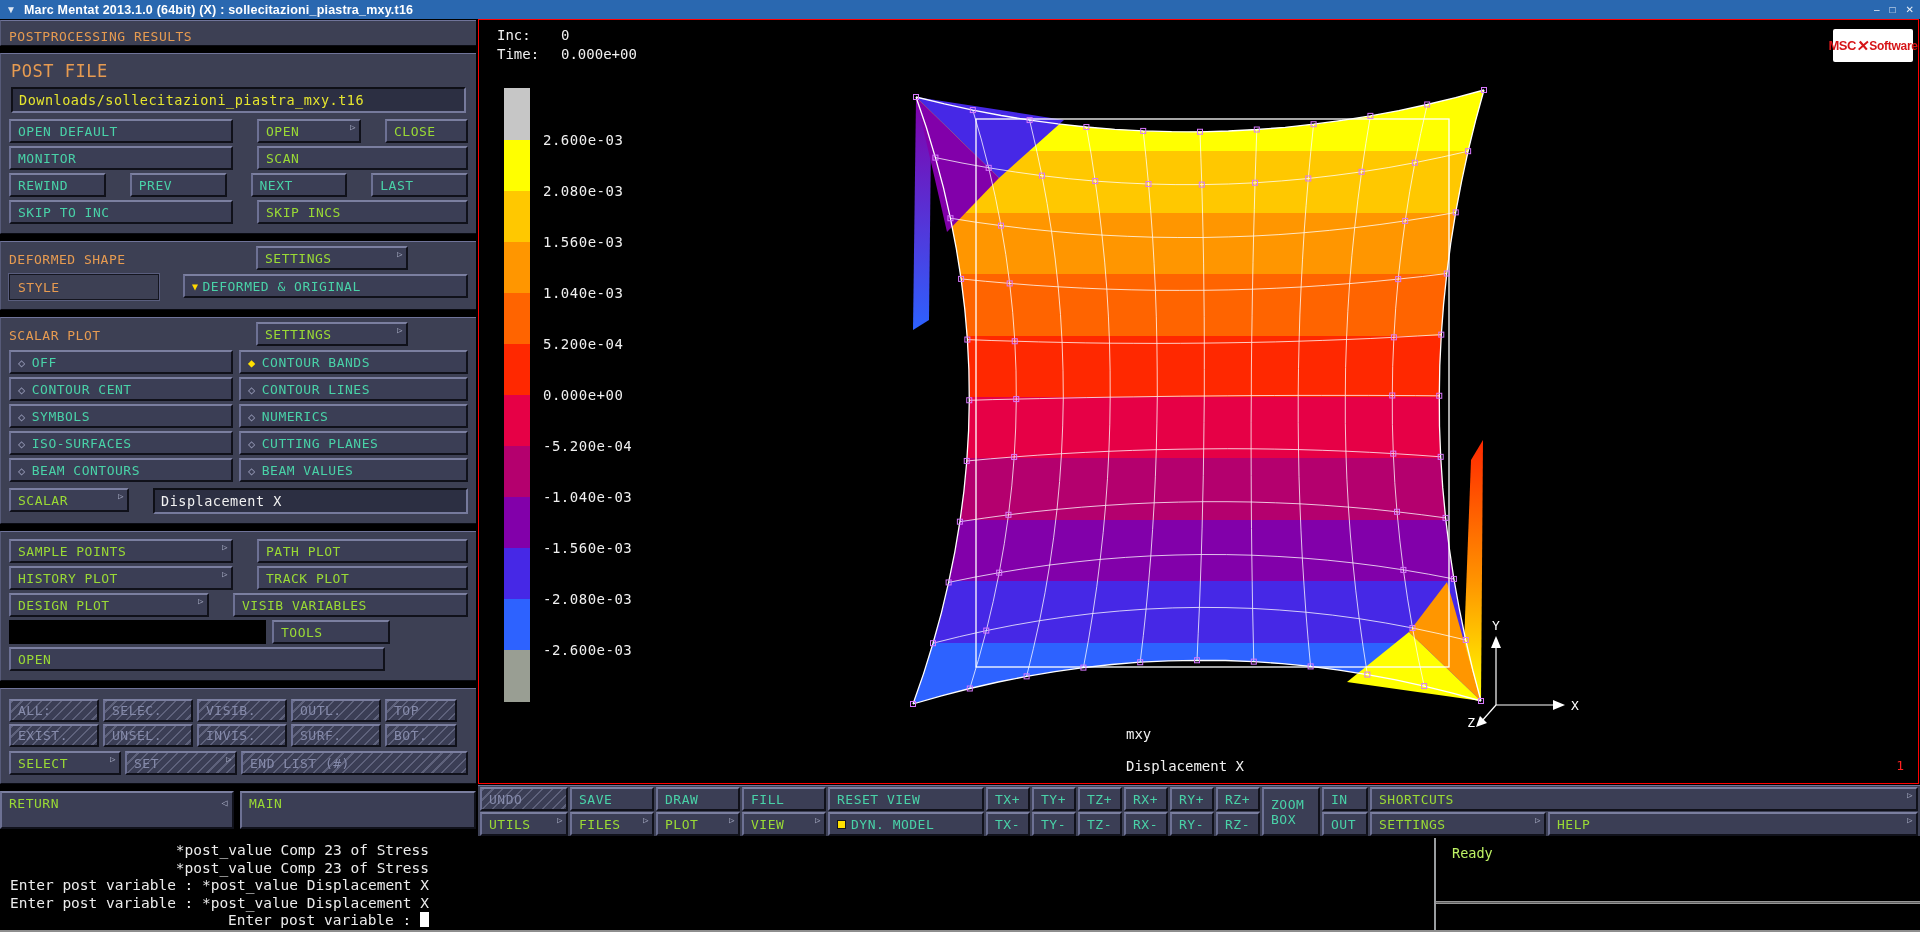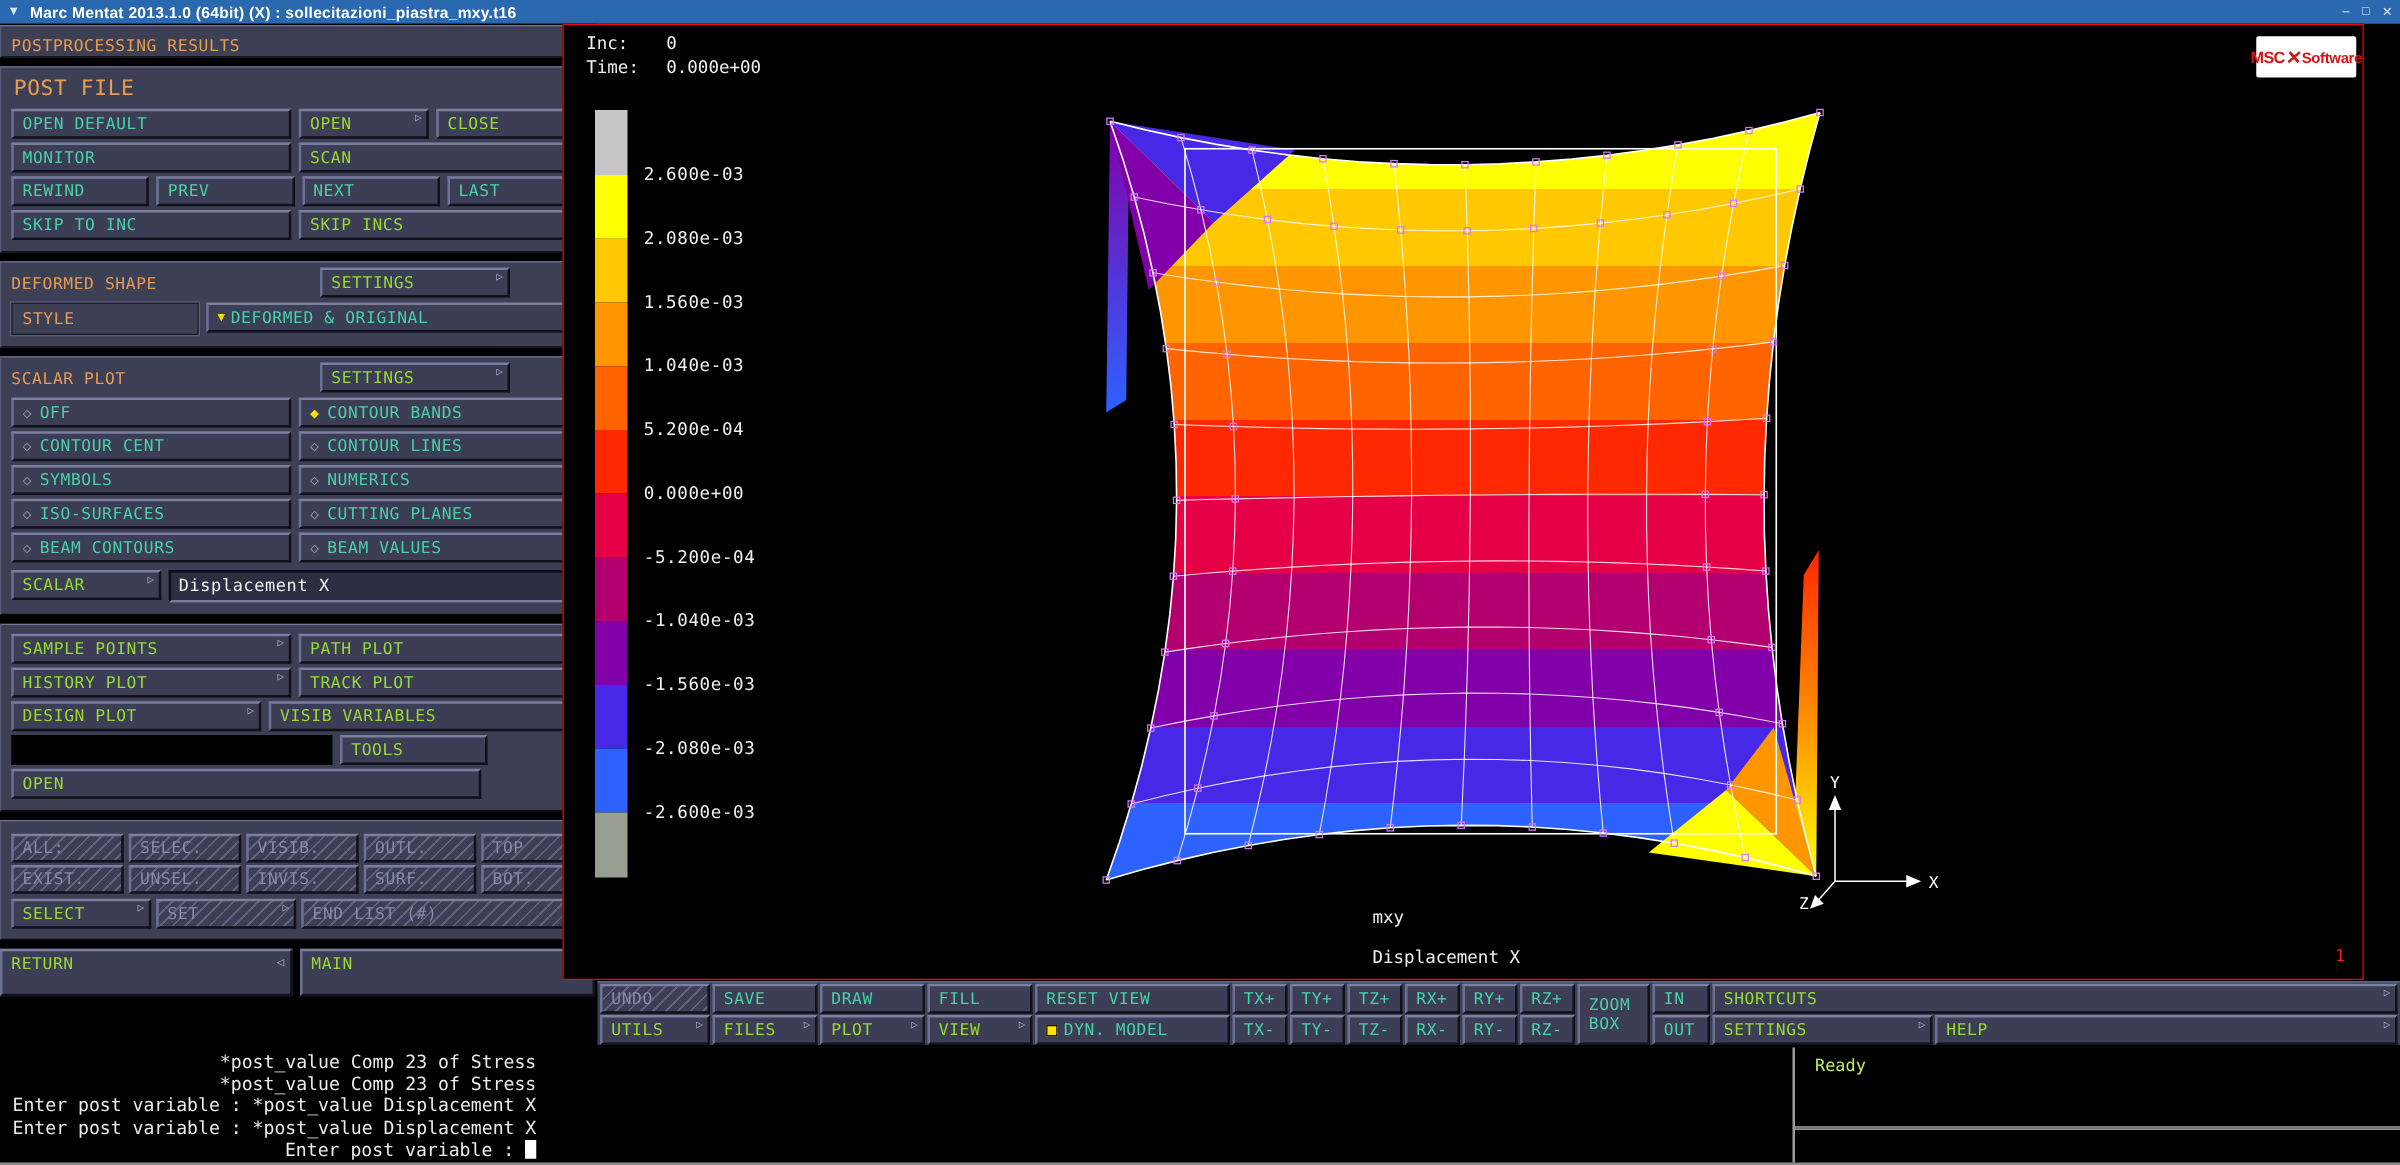--- a/index.html
+++ b/index.html
@@ -73,7 +73,7 @@
   .footer-row .btn { height:38px; align-items:flex-start; padding-top:3px; }
 
   
-  .viewport { position:absolute; left:450px; top:19px; width:1441px; height:765px;
+  .viewport { position:absolute; left:478px; top:19px; width:1441px; height:765px;
     border:1px solid #ff0000; background:#000; }
   .inc-block { position:absolute; left:18px; top:6px; color:#f0f0f0; font-size:14px; line-height:19px; }
   .inc-block .lab { display:inline-block; width:64px; }

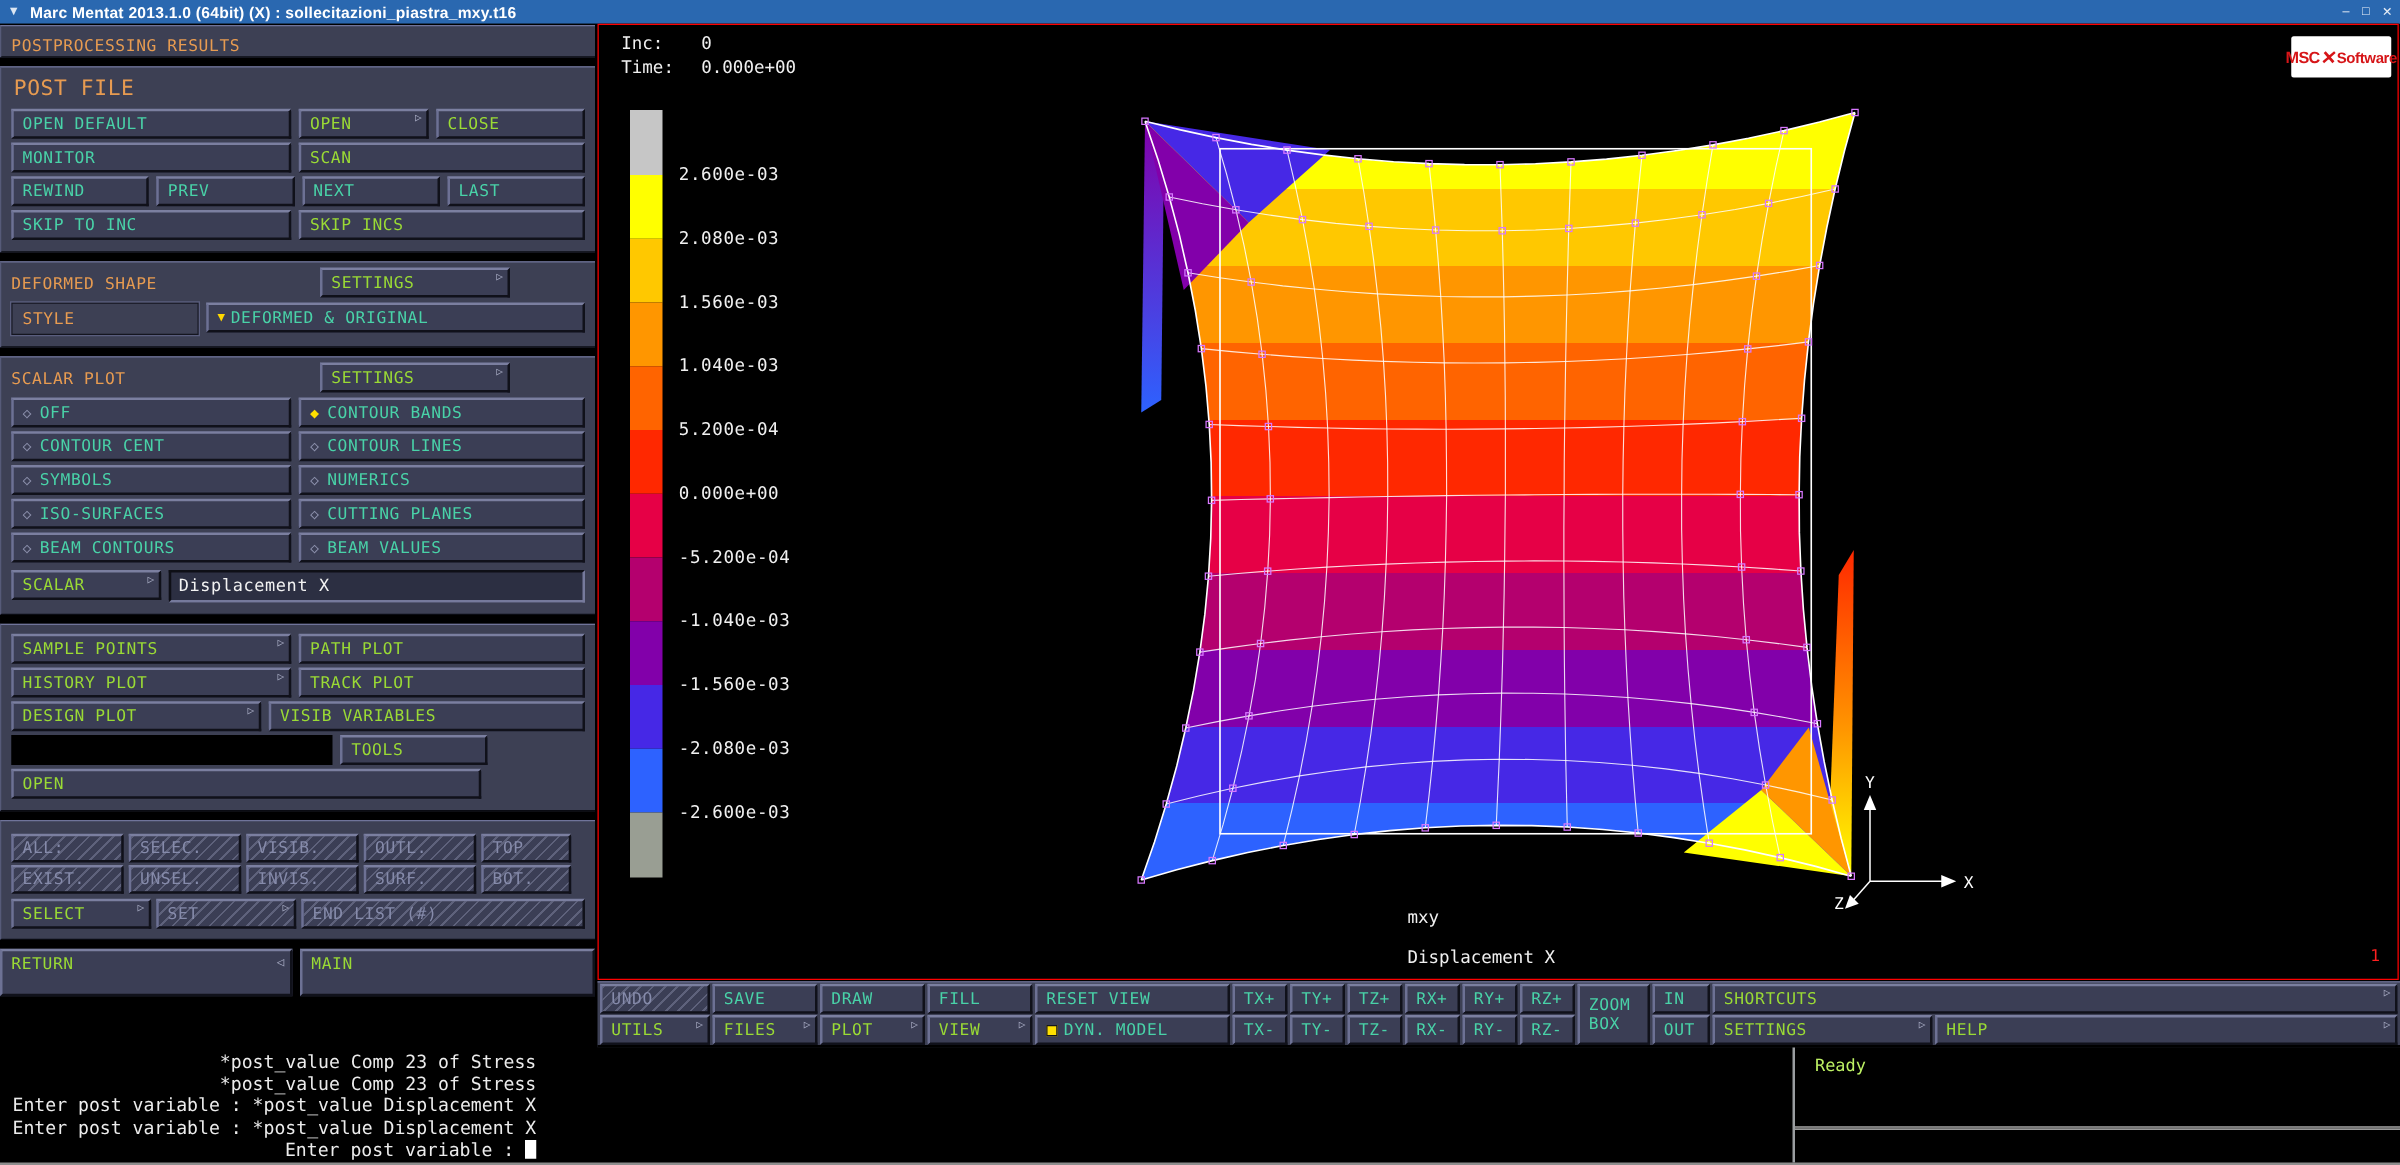--- a/index.html
+++ b/index.html
@@ -138,6 +138,9 @@
 
     <div class="panel">
       <div class="sect-label">POST FILE</div>
+      <div class="field path">
+        <span>Downloads/sollecitazioni_piastra_mxy.t16</span>
+      </div>
       <div class="row">
         <div class="btn teal col-l">
             <span class="lbl">OPEN DEFAULT</span>

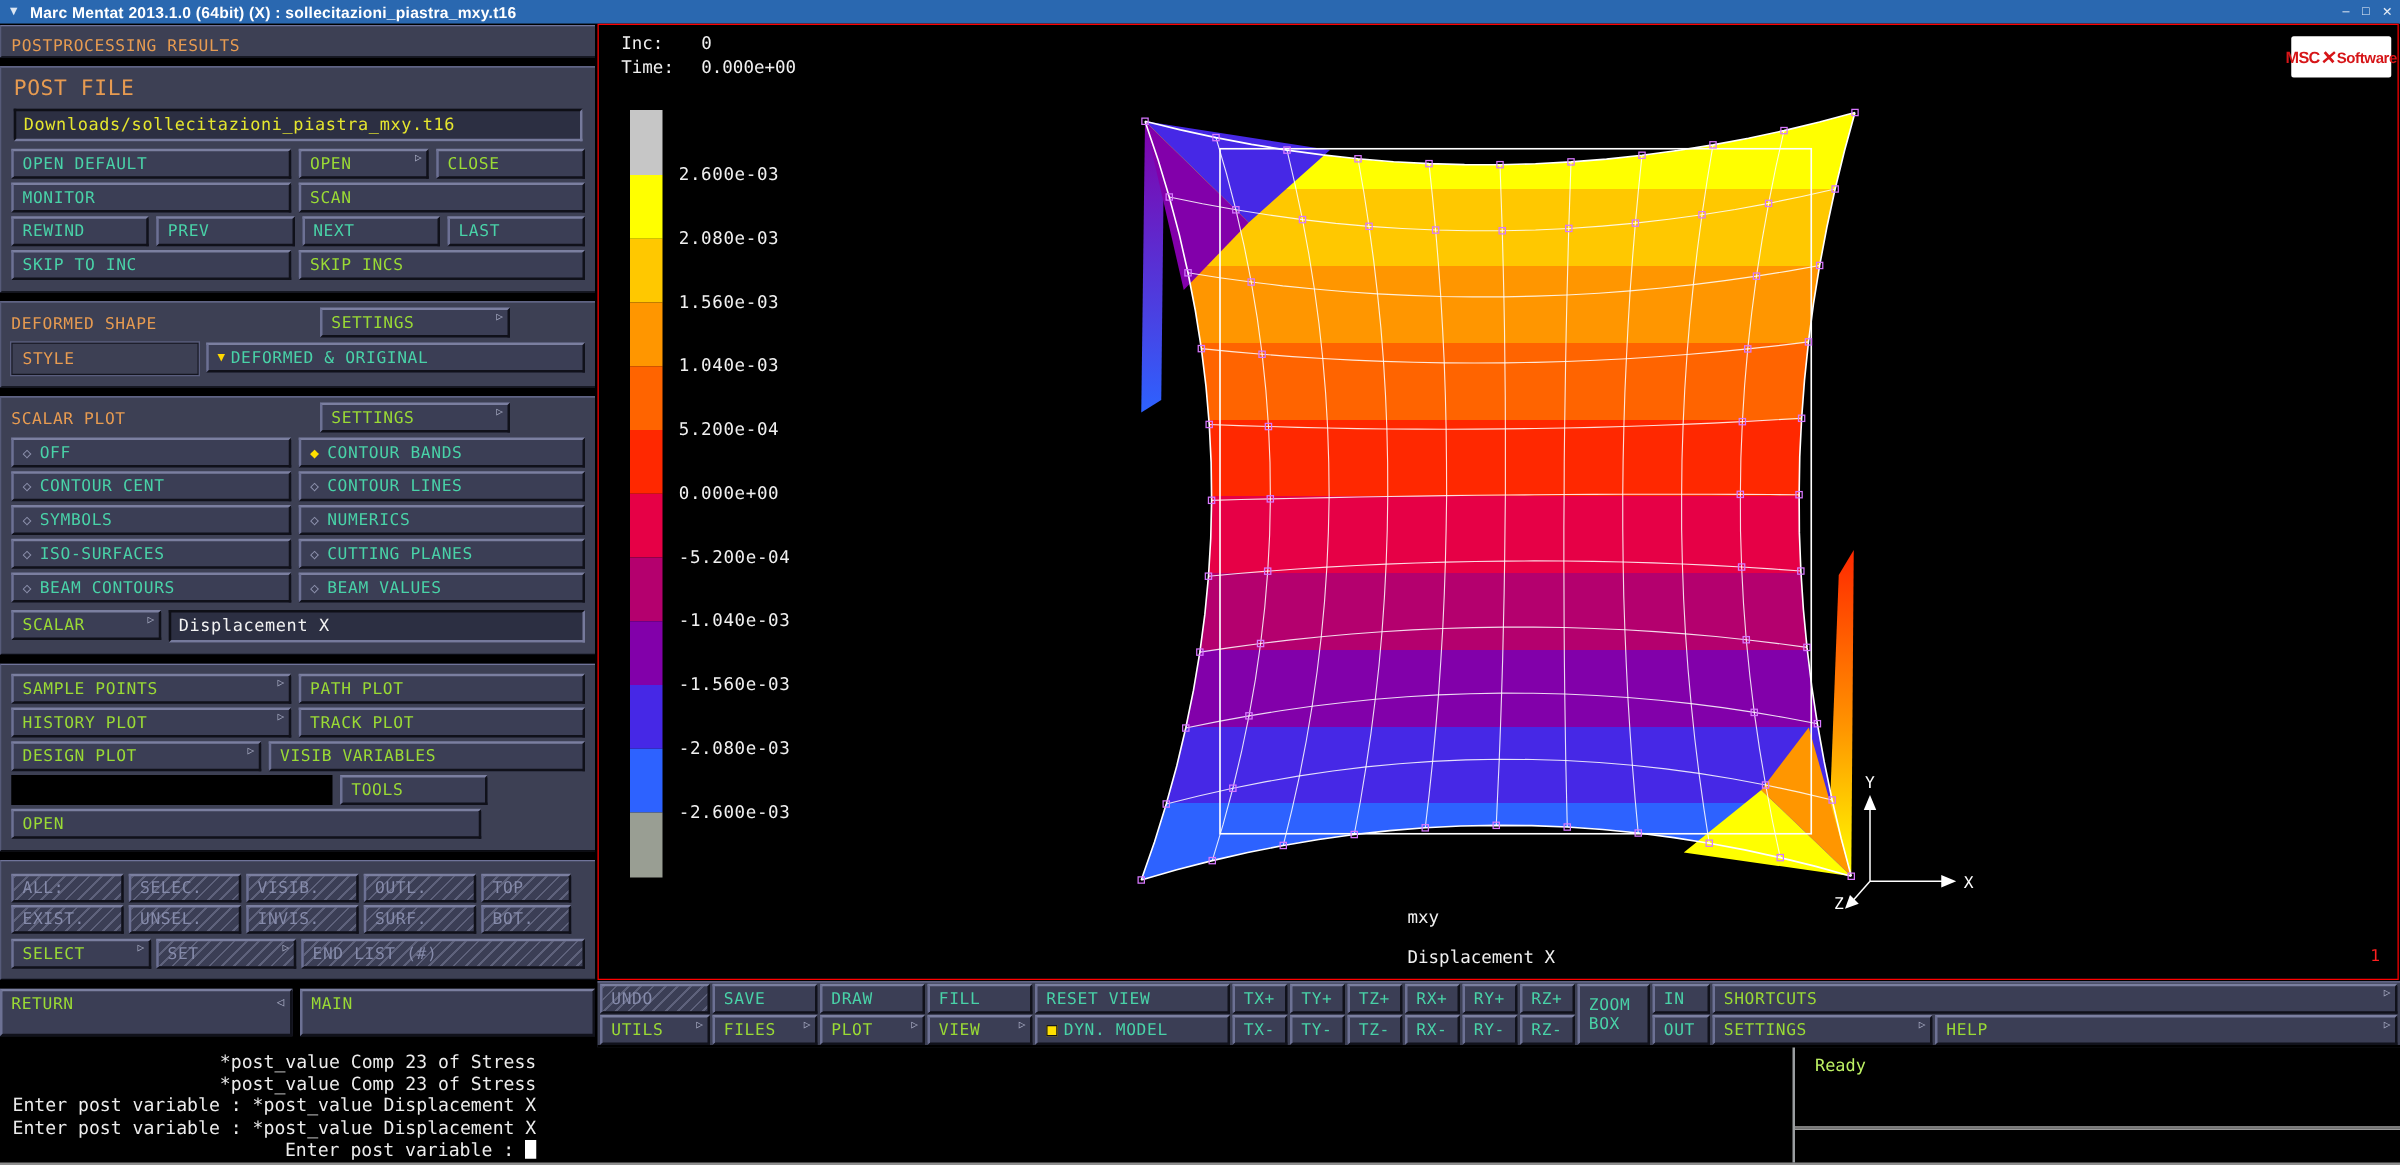--- a/index.html
+++ b/index.html
@@ -43,7 +43,7 @@
   .field.path { color:#e6e62e; margin:2px 2px 6px 2px; }
   .field.white { color:#f2f2f2; }
 
-  .row { display:flex; gap:6px; margin:3px 0; }
+  .row { display:flex; gap:24px; margin:3px 0; }
   .row .col-l { width:224px; flex:none; }
   .row .col-r { flex:1; }
   .row .q { flex:1; }

